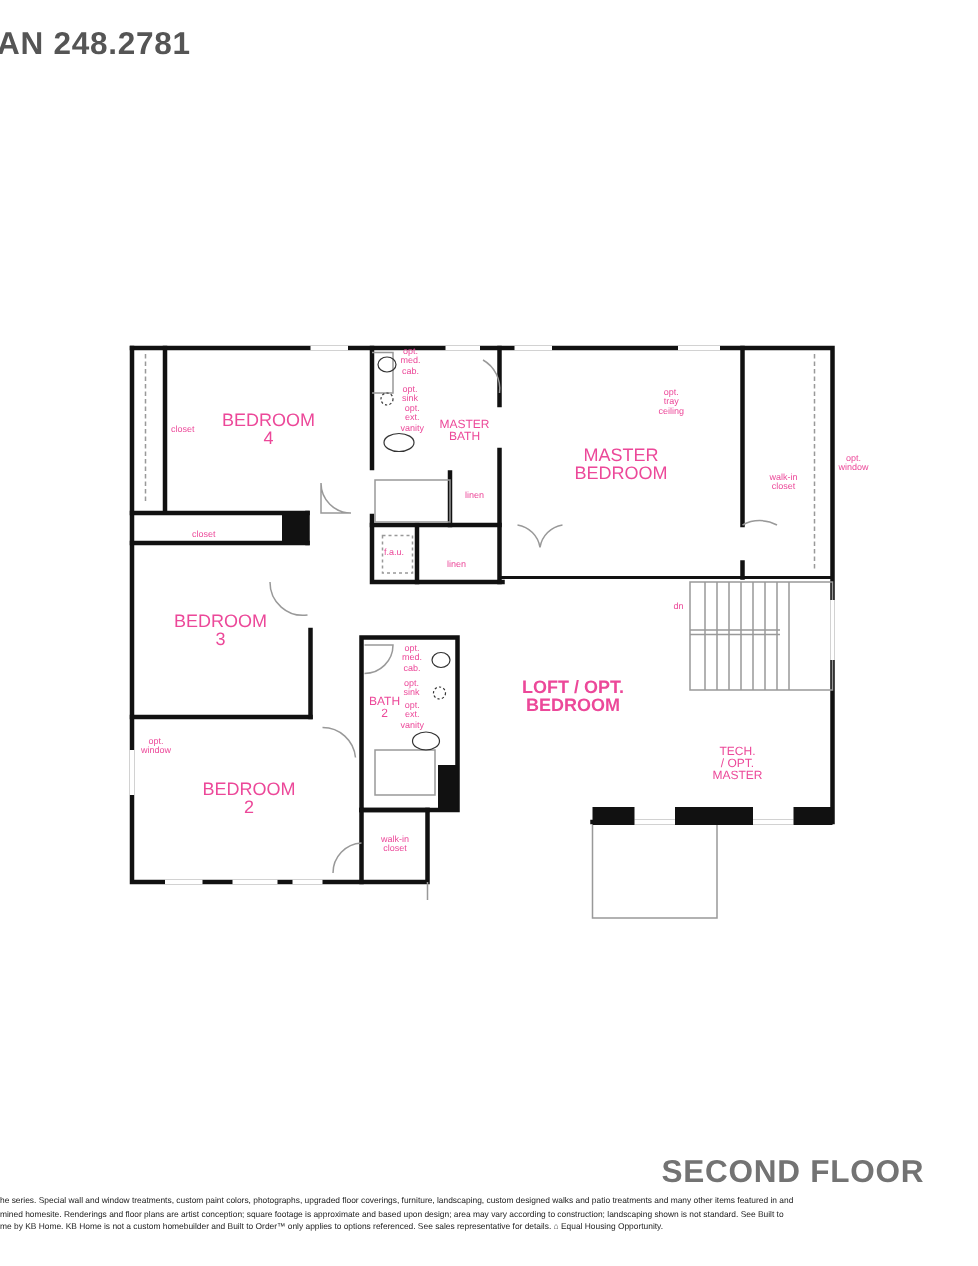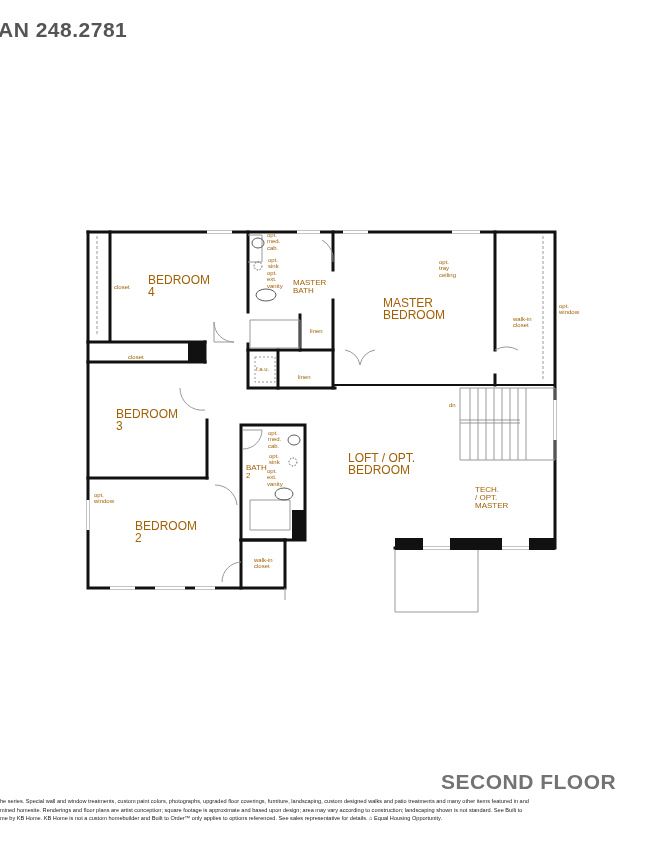--- a/index.html
+++ b/index.html
@@ -6,7 +6,7 @@
   body { width:652px; height:844px; position:relative; overflow:hidden; font-family:"Liberation Sans", sans-serif; color:#1a1a1a; }
   .plan-code { position:absolute; left:-2px; top:18px; font-size:21px; font-weight:bold; color:#555; letter-spacing:0.5px; }
   svg.plan { position:absolute; left:0; top:0; }
-  .lbl { position:absolute; text-align:left; line-height:1.0; color:#a16207; white-space:nowrap; }
+  .lbl { position:absolute; text-align:center; line-height:1.0; color:#ec4899; white-space:nowrap; }
   .lbl.big { font-size:12px; }
   .lbl.med { font-size:8px; }
   .lbl.small { font-size:6px; line-height:1.05; }

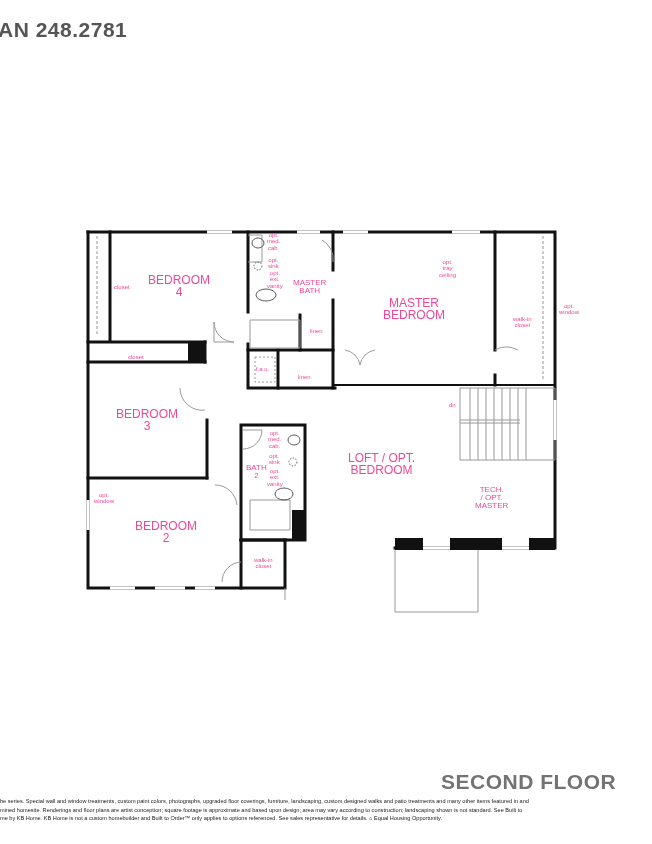--- a/index.html
+++ b/index.html
@@ -116,7 +116,7 @@
   <div>BATH</div>
   <div>2</div>
 </div>
-<div class="lbl big" style="left:348px;top:452px;">
+<div class="lbl big" style="left:348px;top:452px;font-weight:bold;">
   <div>LOFT / OPT.</div>
   <div>BEDROOM</div>
 </div>

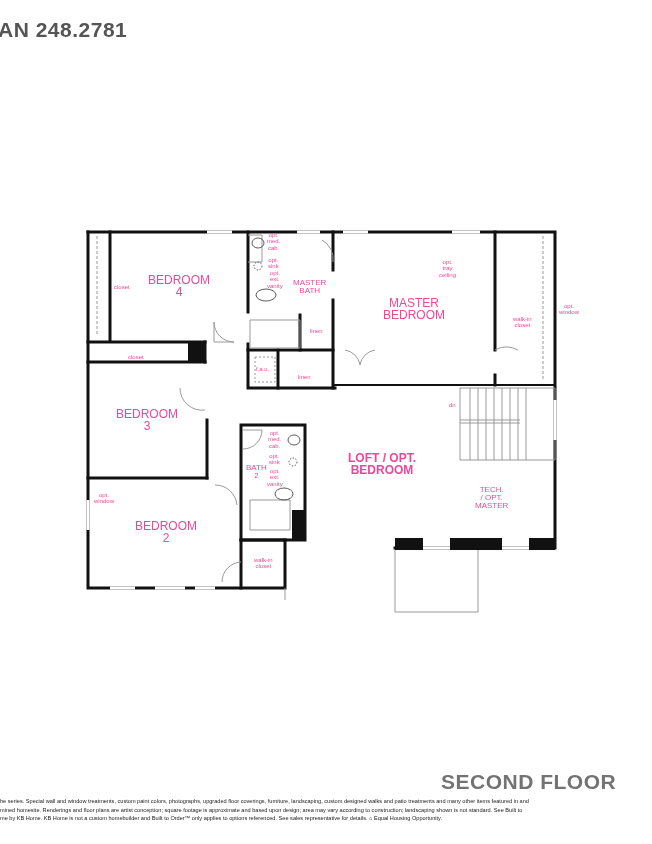--- a/index.html
+++ b/index.html
@@ -120,7 +120,7 @@
   <div>LOFT / OPT.</div>
   <div>BEDROOM</div>
 </div>
-<div class="lbl med" style="left:475px;top:486px;">
+<div class="lbl med" style="left:475px;top:497px;">
   <div>TECH.</div>
   <div>/ OPT.</div>
   <div>MASTER</div>

